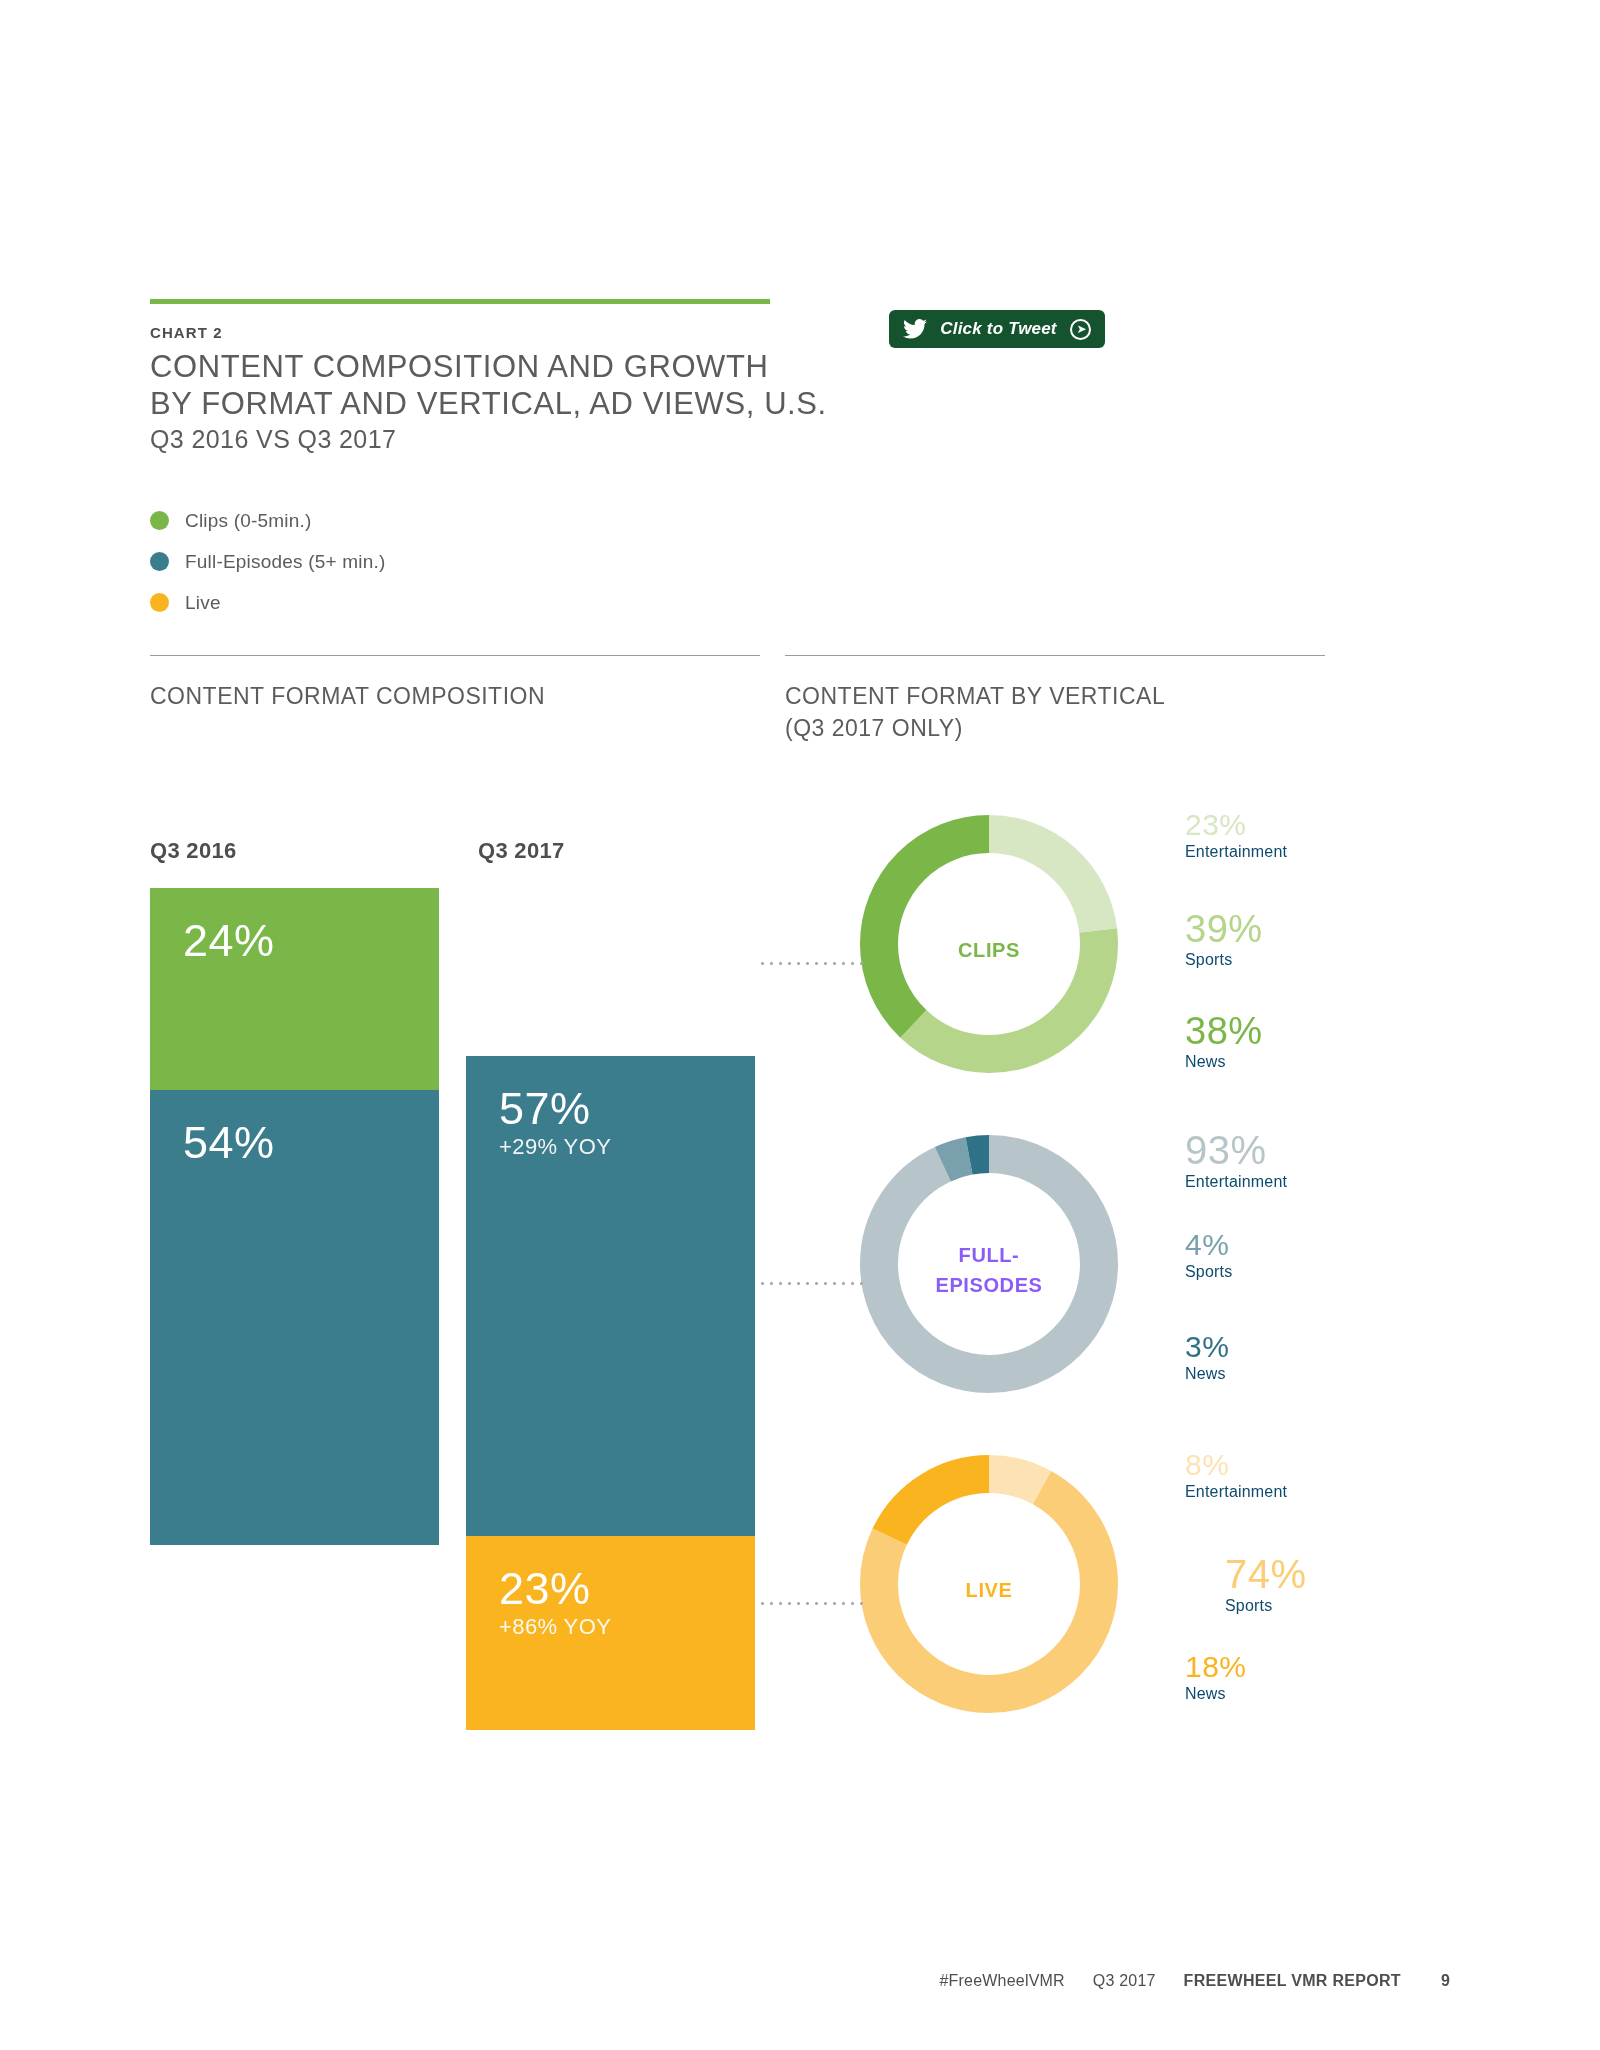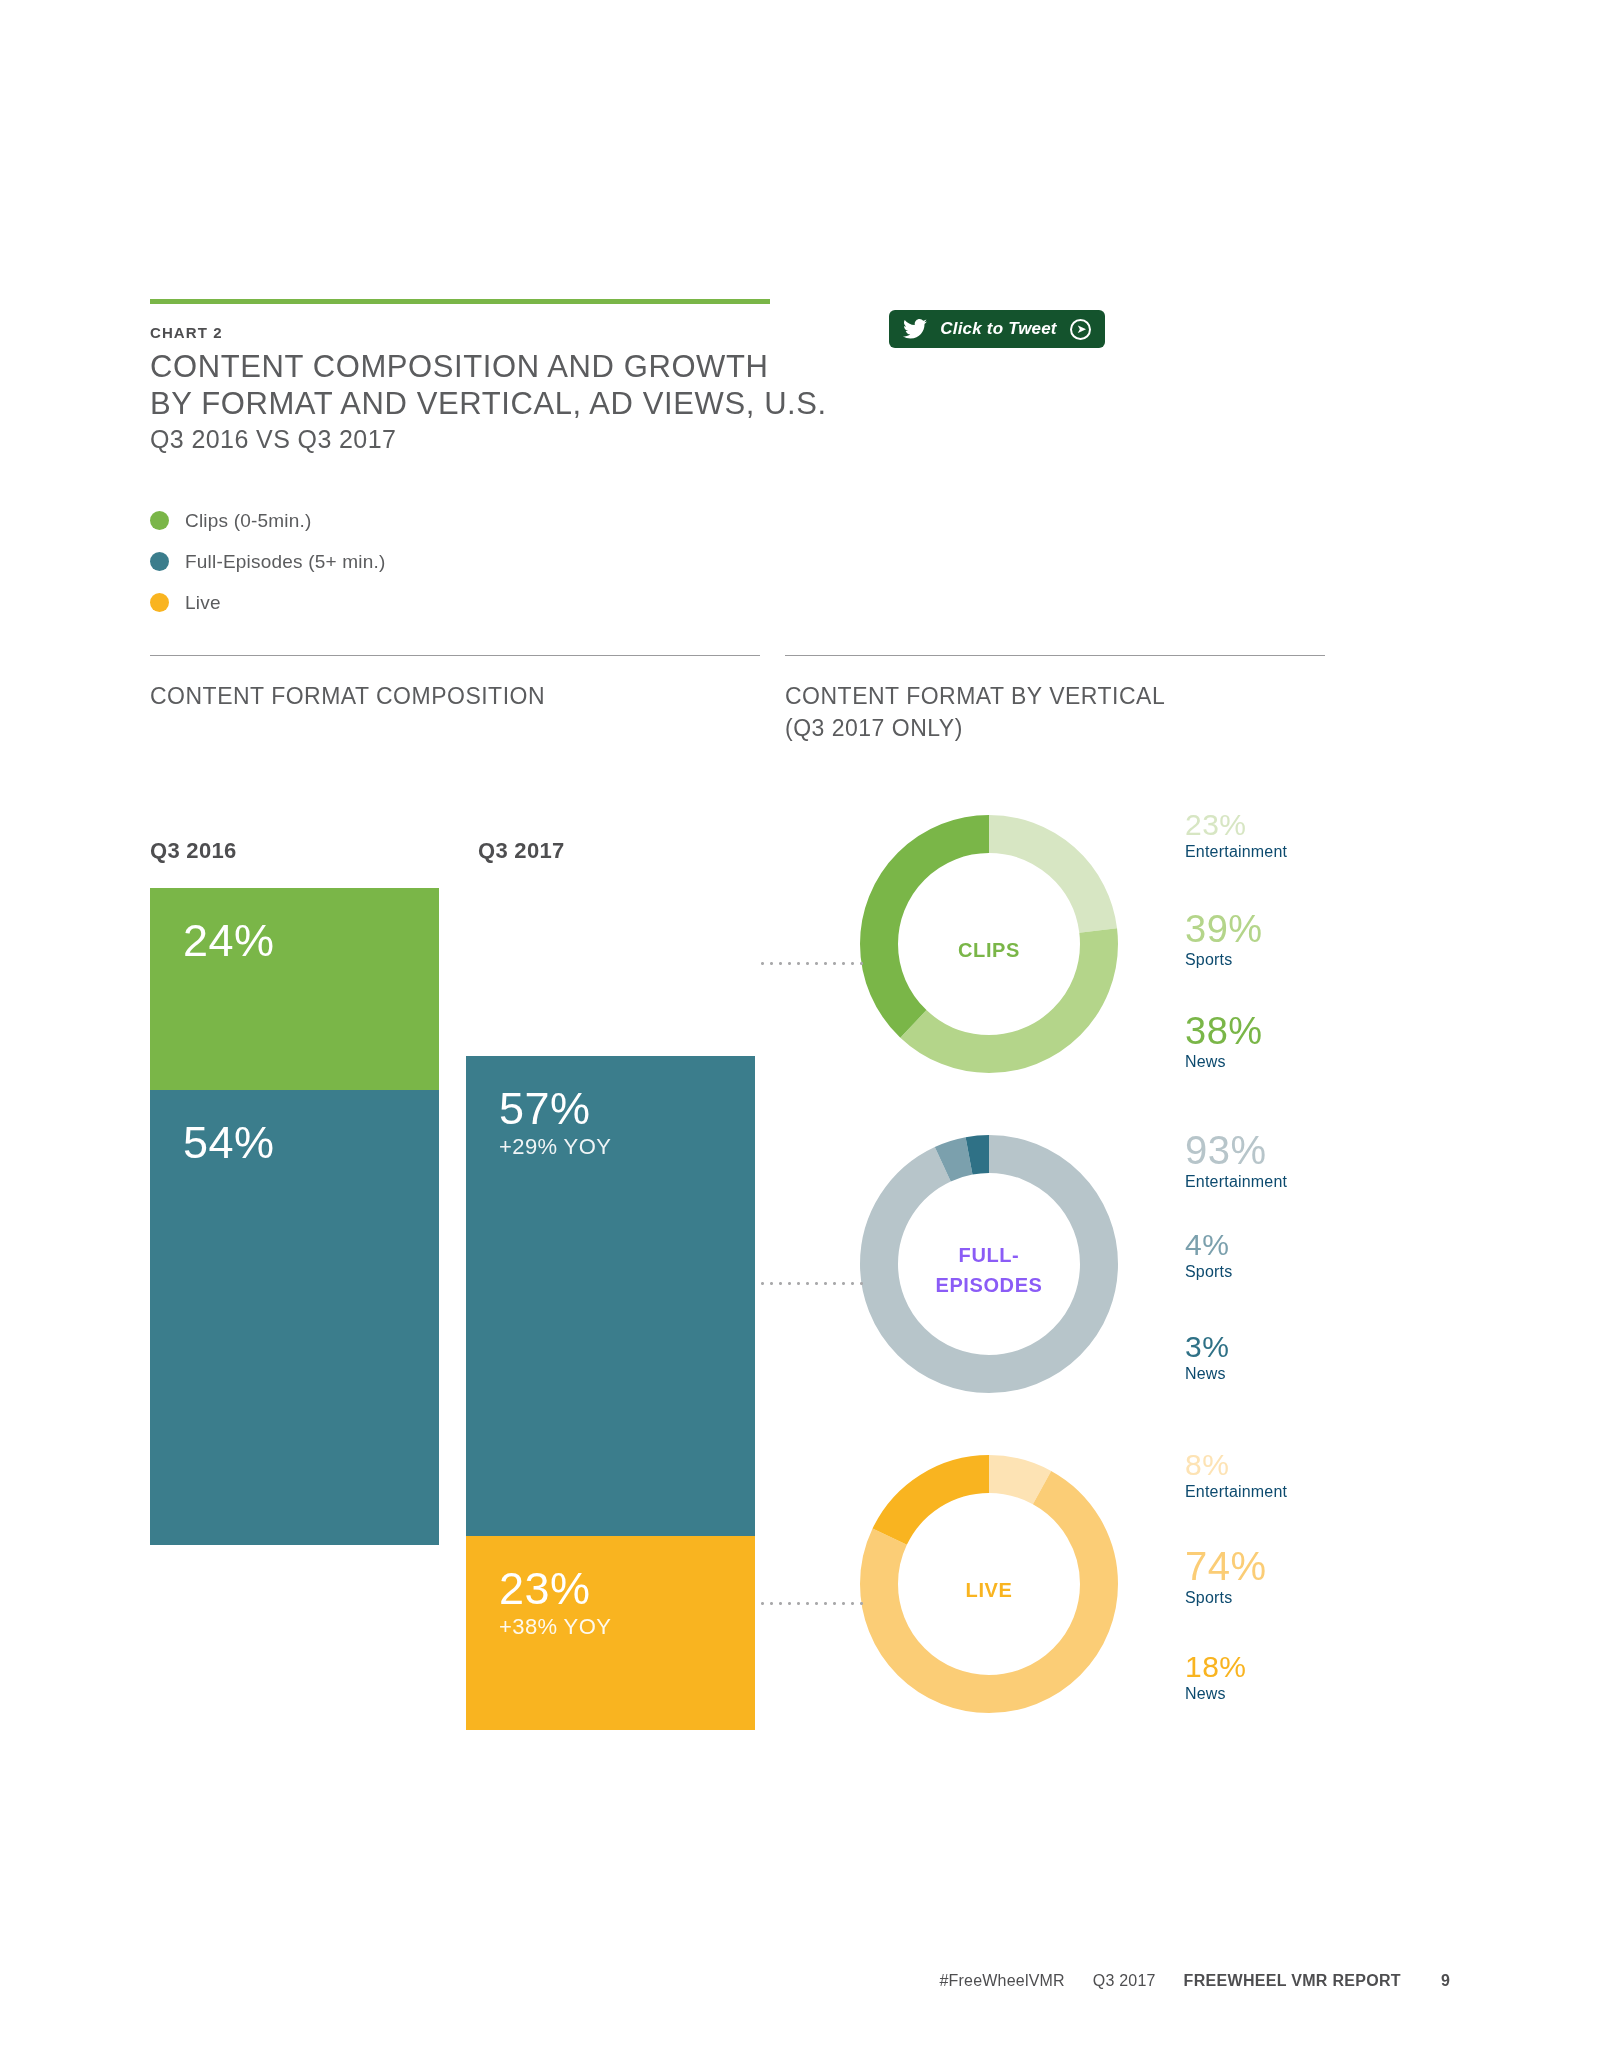--- a/index.html
+++ b/index.html
@@ -255,7 +255,7 @@
             <div class="dl-pct" style="color:#fde3b4;font-size:30px">8%</div>
             <div class="dl-name">Entertainment</div>
           </div>
-          <div class="dl-item" style="top: 96px;">
+          <div class="dl-item" style="top: 104px; margin-left: 40px;">
             <div class="dl-pct" style="color:#fbcd76;font-size:40px">74%</div>
             <div class="dl-name">Sports</div>
           </div>

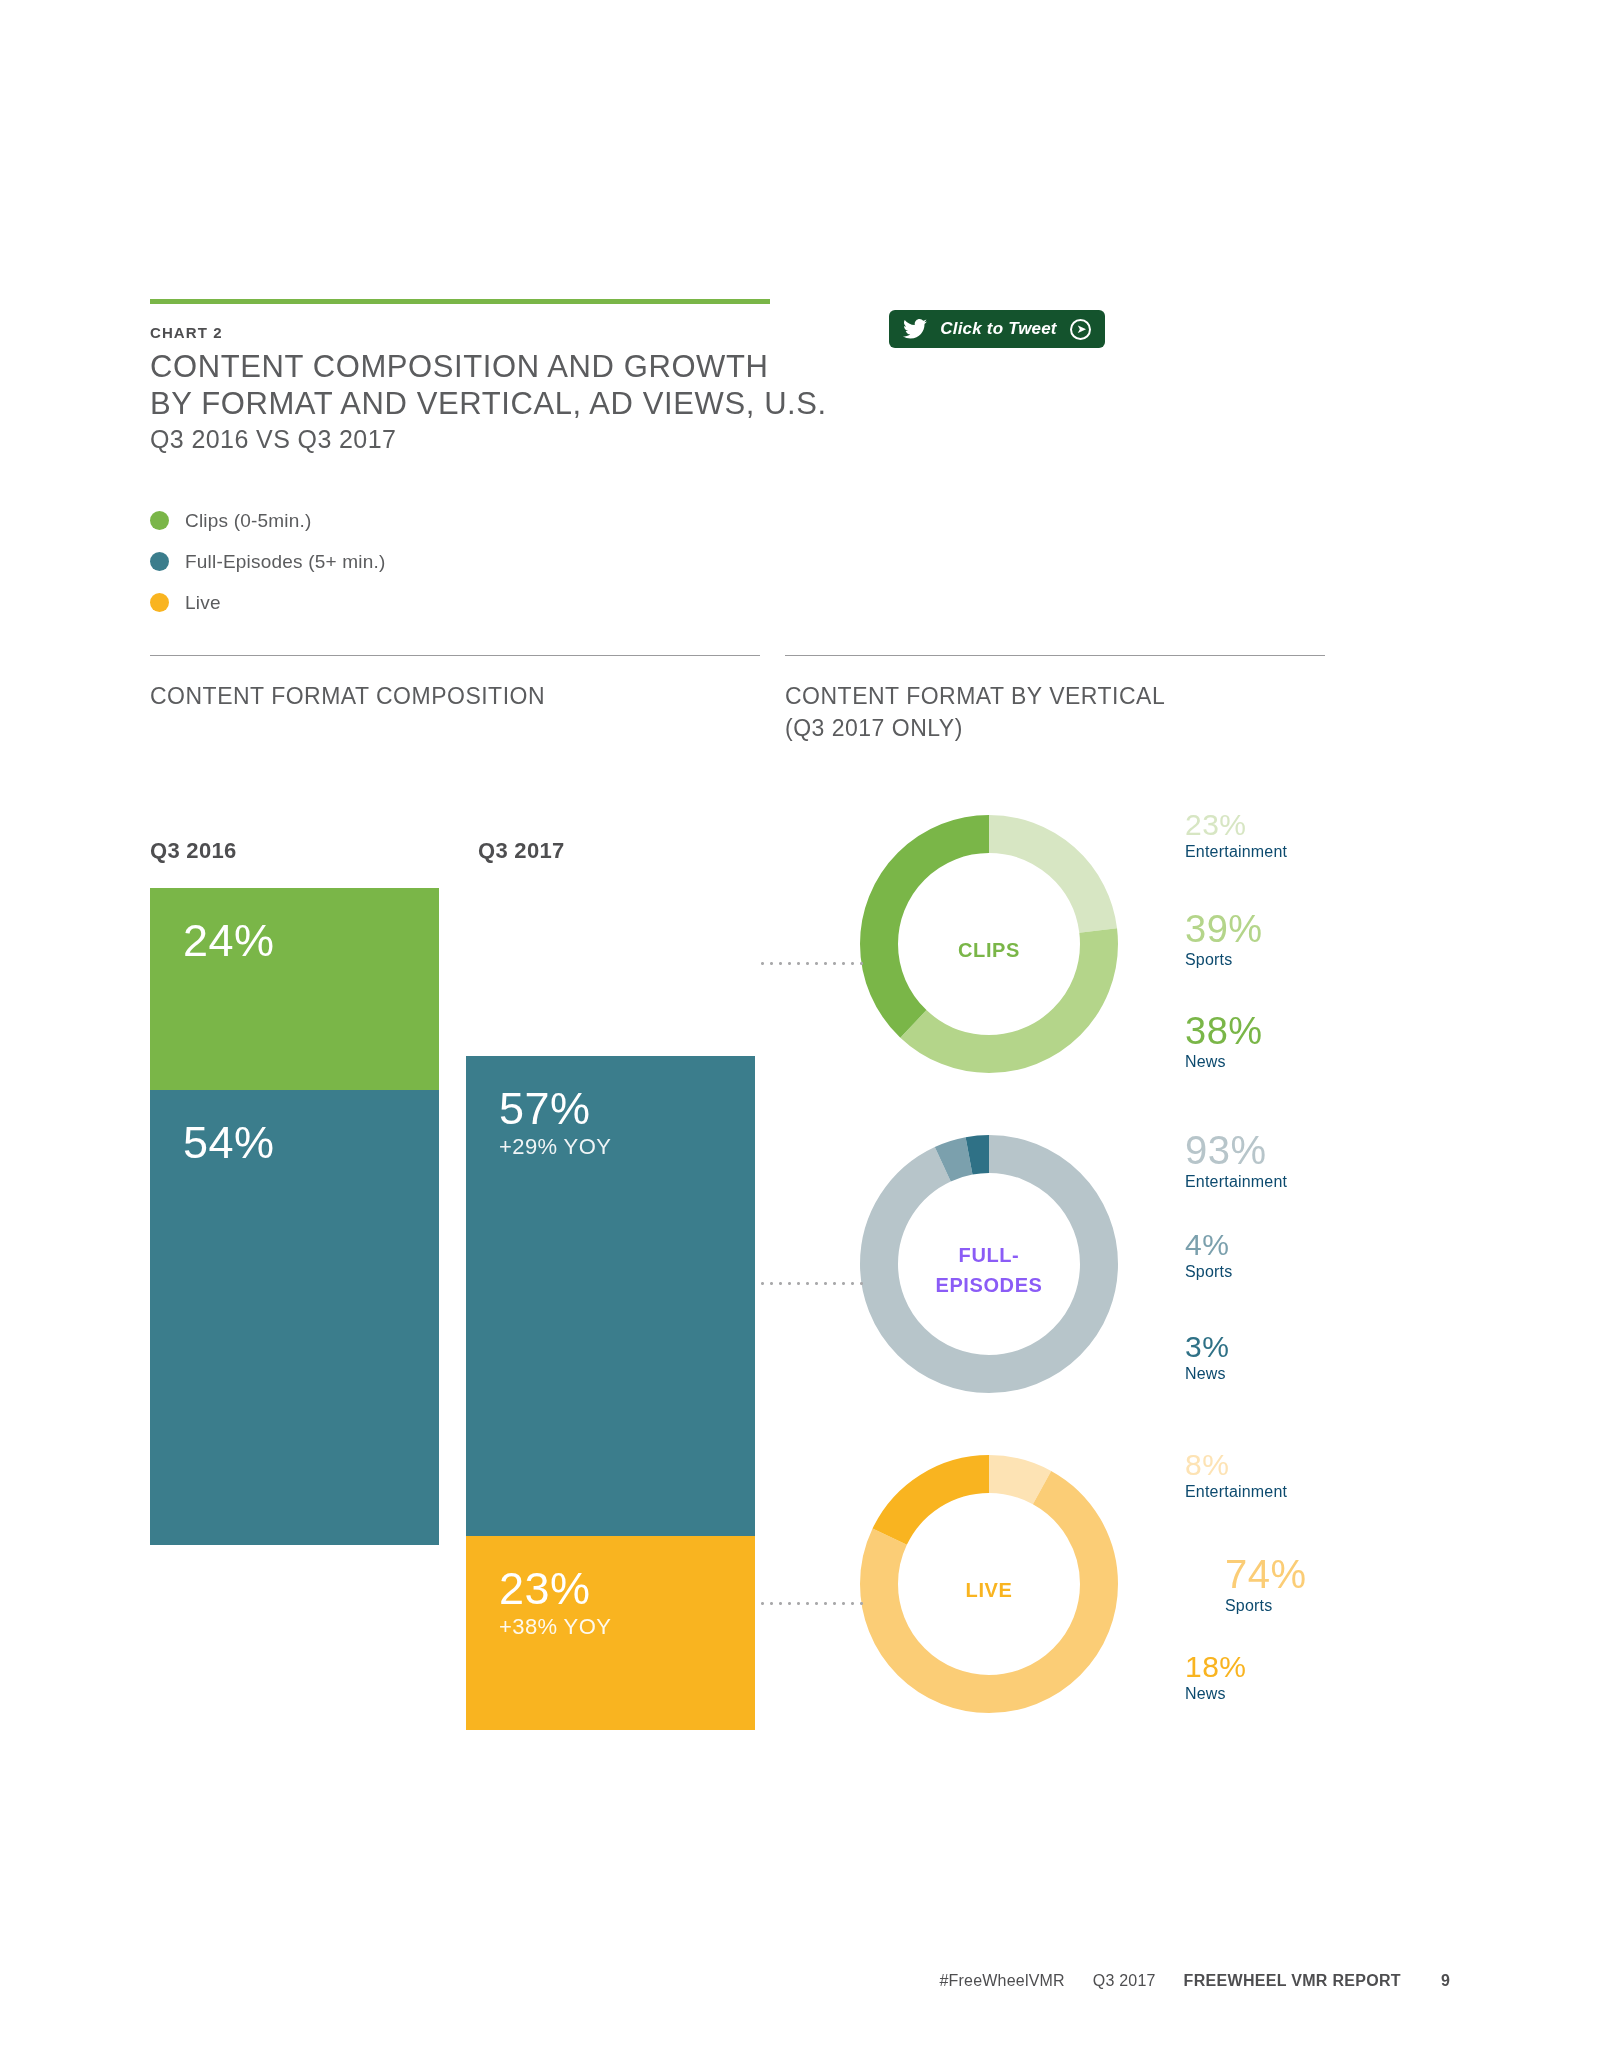--- a/index.html
+++ b/index.html
@@ -186,7 +186,7 @@
       <div class="seg" style="top: 648.34px; height: 193.66px; background: rgb(249, 180, 32);">
         <div class="seg-body">
           <div class="seg-pct">23%</div>
-          <div class="seg-yoy">+38% YOY</div>
+          <div class="seg-yoy">+86% YOY</div>
         </div>
       </div>
     </div>

